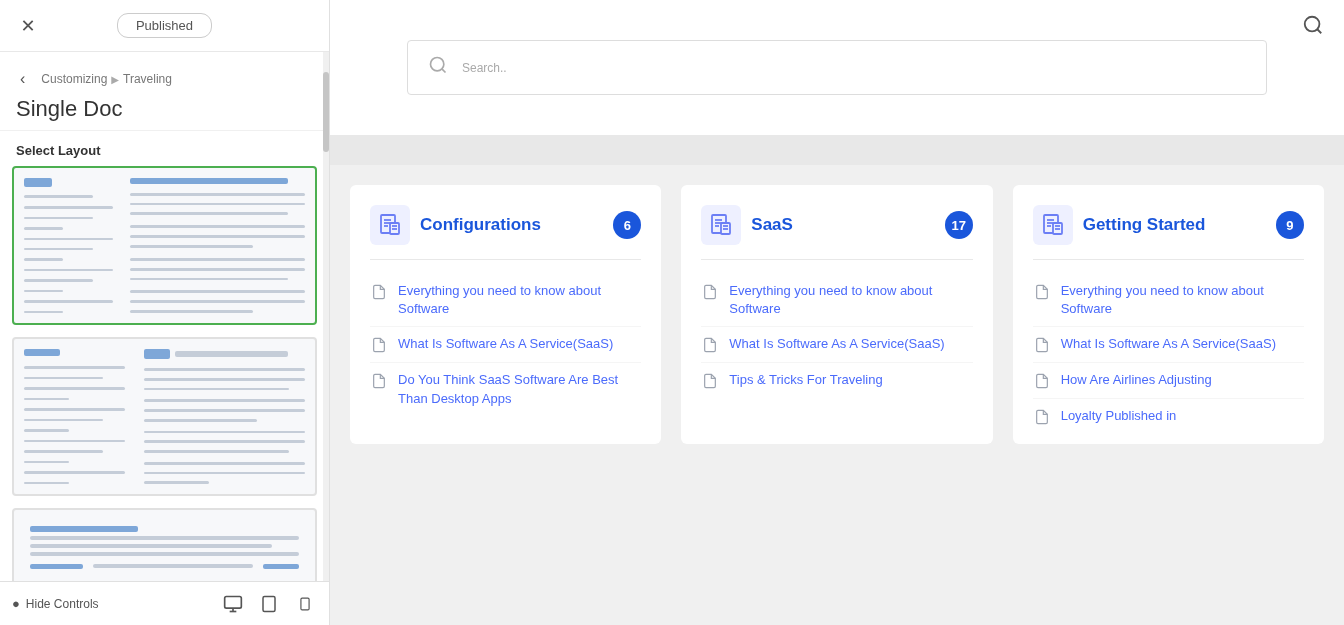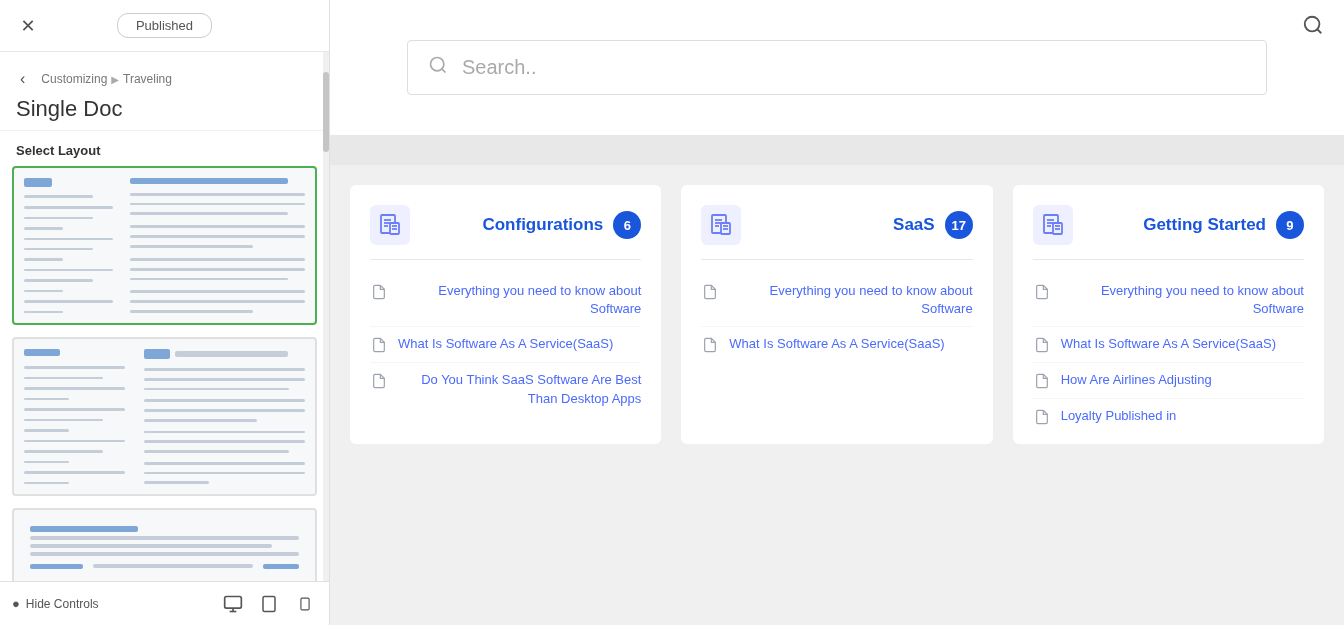--- a/index.html
+++ b/index.html
@@ -178,7 +178,7 @@
     }
 
     #search-icon-main { font-size: 20px; color: #aaa; }
-    #search-input-display { font-size: 20px; color: #aaa; }
+    #search-input-display { font-size: 12px; color: #aaa; }
 
     
     #top-search-icon {

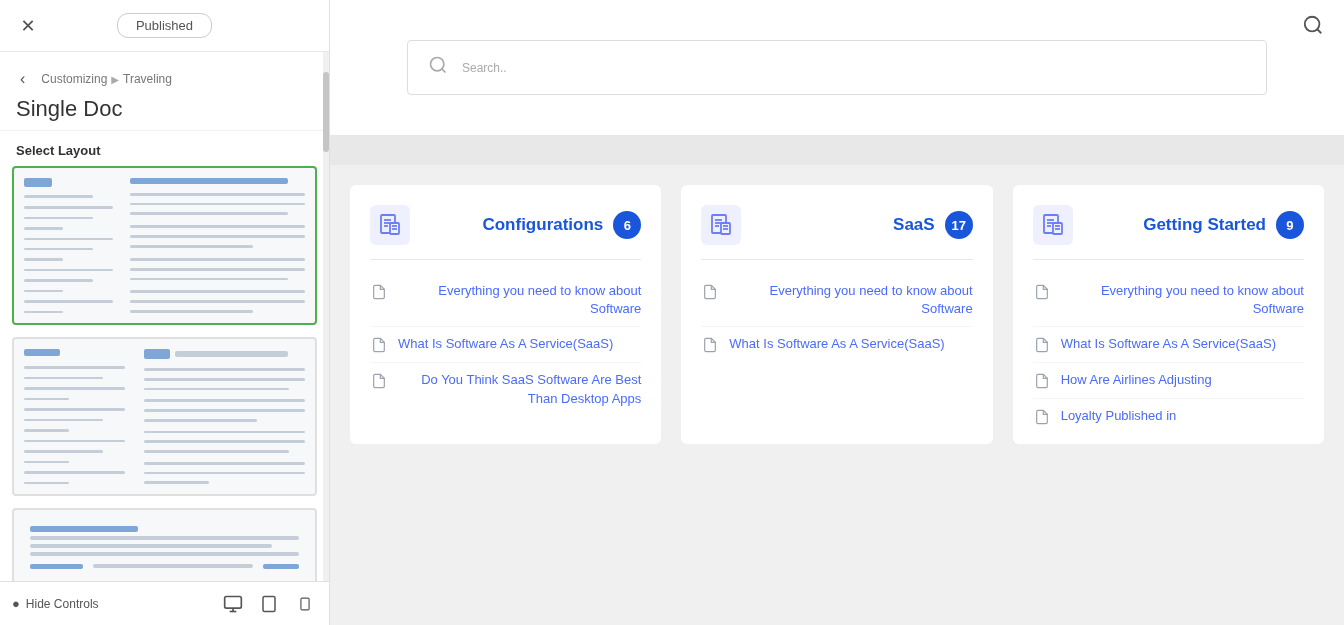--- a/index.html
+++ b/index.html
@@ -199,7 +199,6 @@
       padding: 20px 20px 0 20px;
       display: flex;
       gap: 20px;
-      text-align: right;
     }
 
     .doc-card {

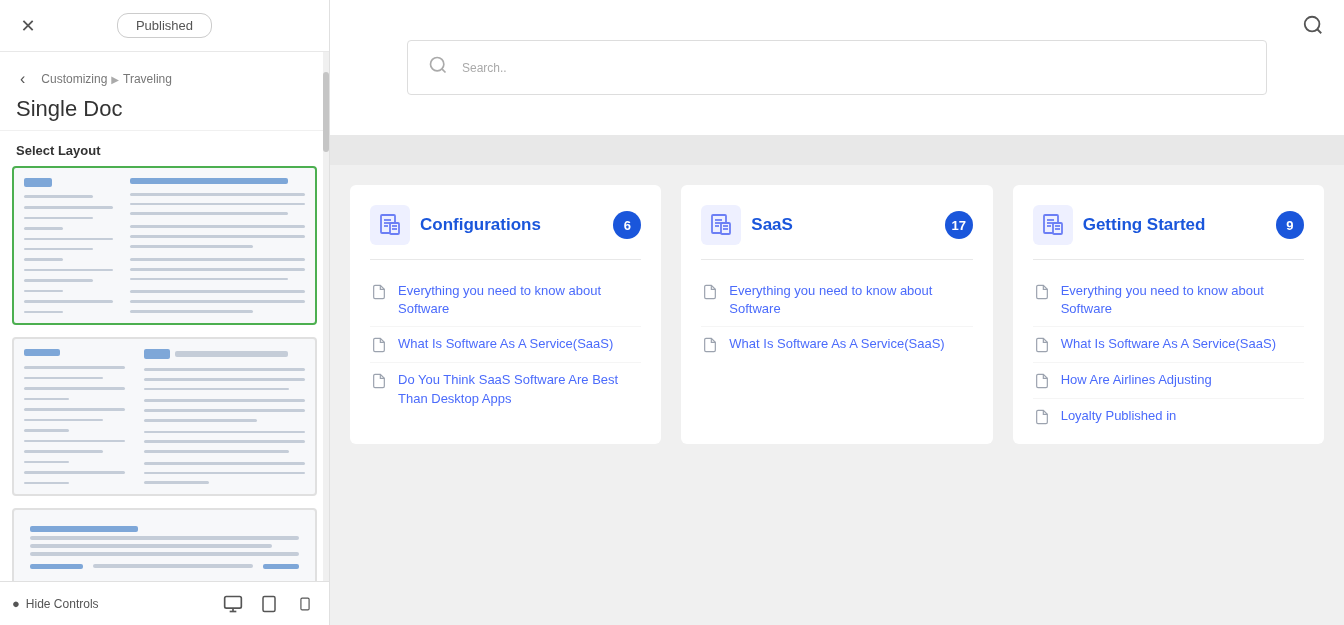--- a/index.html
+++ b/index.html
@@ -547,6 +547,15 @@
           </div>
           <span class="doc-item-text">What Is Software As A Service(SaaS)</span>
         </div>
+        <div class="doc-item">
+          <div class="doc-item-icon">
+            <svg width="16" height="16" viewBox="0 0 24 24" fill="none" stroke="#9ca3af" stroke-width="1.8">
+              <path d="M14 2H6a2 2 0 0 0-2 2v16a2 2 0 0 0 2 2h12a2 2 0 0 0 2-2V8z"></path>
+              <polyline points="14,2 14,8 20,8"></polyline>
+            </svg>
+          </div>
+          <span class="doc-item-text">Tips &amp; Tricks For Traveling</span>
+        </div>
       </div>
       <div class="doc-card">
         <div class="card-header">

